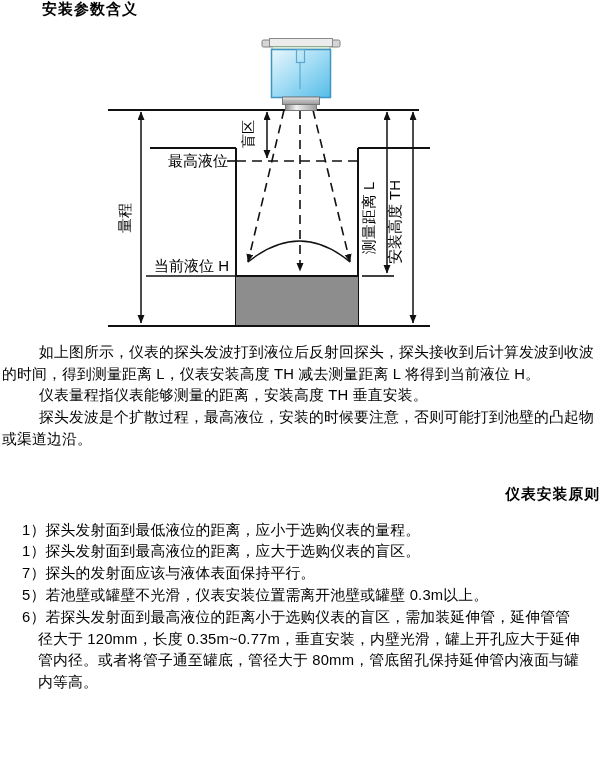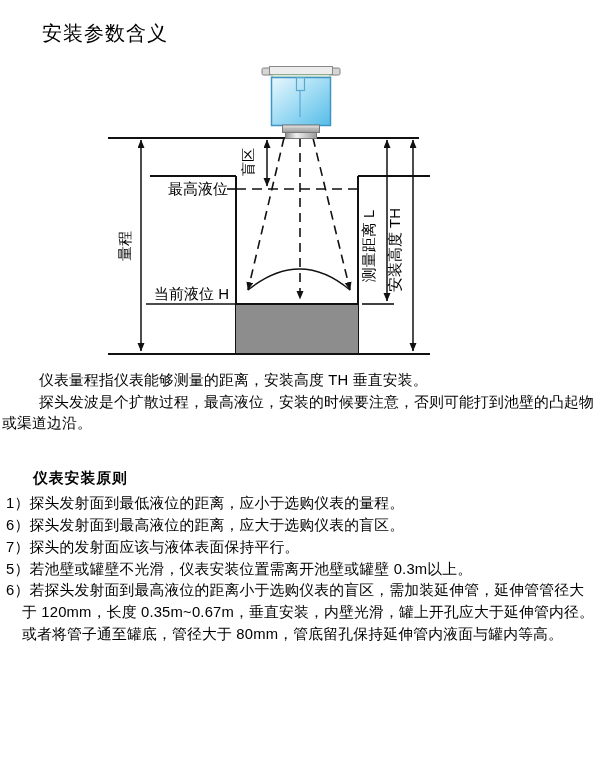--- a/index.html
+++ b/index.html
@@ -9,8 +9,8 @@
     overflow:hidden;
   }
   .doc-title{
-    margin:20px 0 0 42px;
-    font-size:20px;font-weight:normal;letter-spacing:1px;
+    margin:0 0 0 42px;
+    font-size:15px;font-weight:bold;letter-spacing:1px;
   }
   .diagram-wrap{margin-top:12px;}
   svg text{

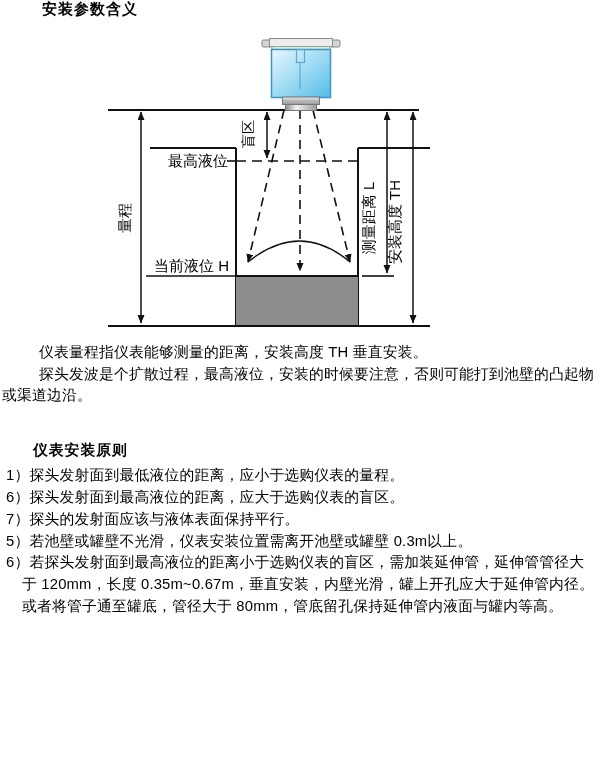--- a/index.html
+++ b/index.html
@@ -128,6 +128,7 @@
 </div>
 
 <div class="body-text">
+  <p>如上图所示，仪表的探头发波打到液位后反射回探头，探头接收到后计算发波到收波的时间，得到测量距离 L，仪表安装高度 TH 减去测量距离 L 将得到当前液位 H。</p>
   <p>仪表量程指仪表能够测量的距离，安装高度 TH 垂直安装。</p>
   <p>探头发波是个扩散过程，最高液位，安装的时候要注意，否则可能打到池壁的凸起物或渠道边沿。</p>
 </div>

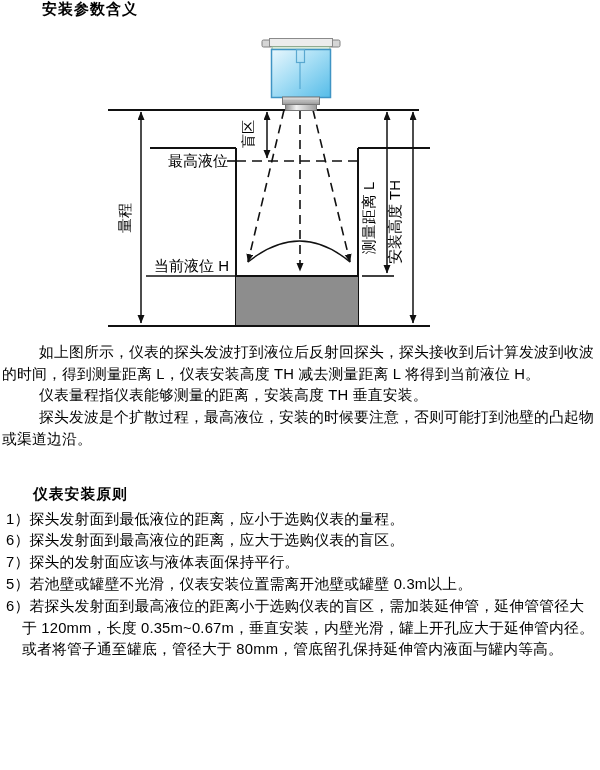--- a/index.html
+++ b/index.html
@@ -26,7 +26,7 @@
   }
   .principles-heading{
     margin:34px 0 5px 33px;
-    font-size:14.8px;font-weight:bold;letter-spacing:1px;
+    font-size:14.8px;font-weight:bold;letter-spacing:1px;text-align:right;
   }
   ul.principles{
     margin:0;padding:0;list-style:none;

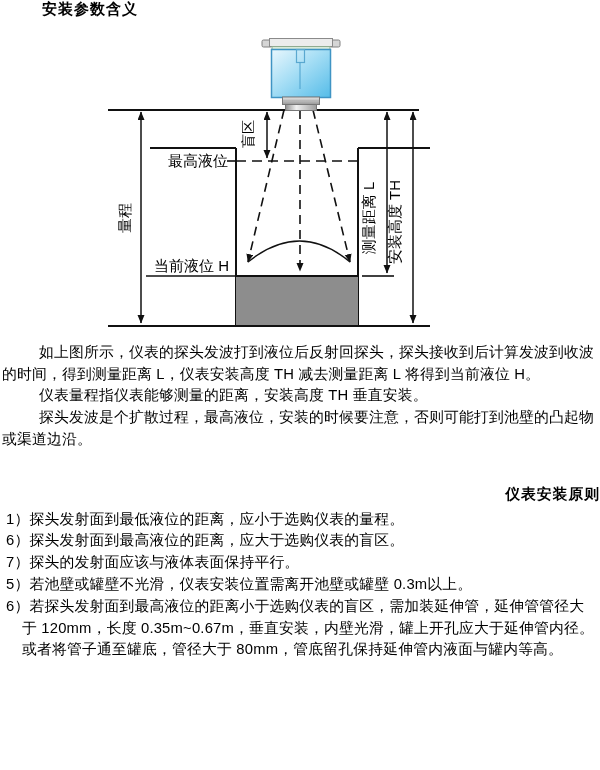--- a/index.html
+++ b/index.html
@@ -29,7 +29,7 @@
     font-size:14.8px;font-weight:bold;letter-spacing:1px;text-align:right;
   }
   ul.principles{
-    margin:0;padding:0;list-style:none;
+    margin:16px;padding:0;list-style:none;
   }
   ul.principles li{
     margin:0 2px 0 3px;

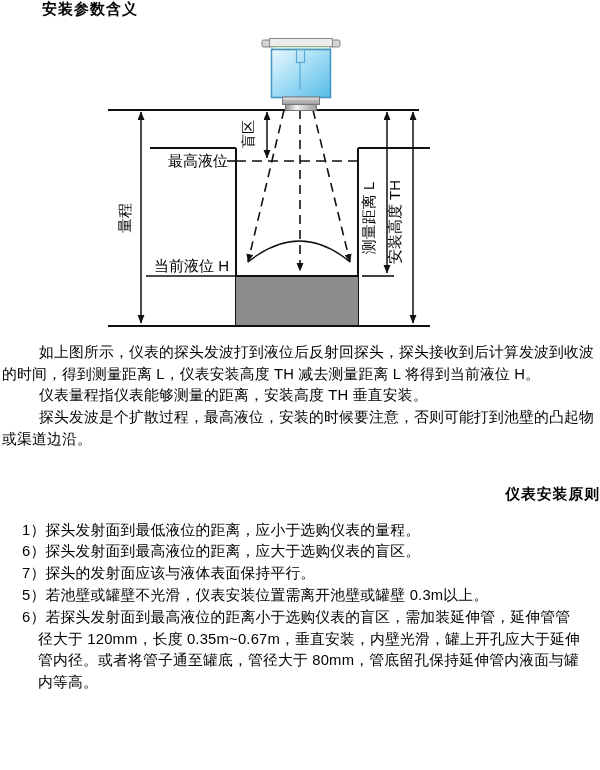--- a/index.html
+++ b/index.html
@@ -137,7 +137,7 @@
 
 <ul class="principles">
   <li>1）探头发射面到最低液位的距离，应小于选购仪表的量程。</li>
-  <li>6）探头发射面到最高液位的距离，应大于选购仪表的盲区。</li>
+  <li>1）探头发射面到最高液位的距离，应大于选购仪表的盲区。</li>
   <li>7）探头的发射面应该与液体表面保持平行。</li>
   <li>5）若池壁或罐壁不光滑，仪表安装位置需离开池壁或罐壁 0.3m以上。</li>
   <li>6）若探头发射面到最高液位的距离小于选购仪表的盲区，需加装延伸管，延伸管管径大于 120mm，长度 0.35m~0.67m，垂直安装，内壁光滑，罐上开孔应大于延伸管内径。或者将管子通至罐底，管径大于 80mm，管底留孔保持延伸管内液面与罐内等高。</li>

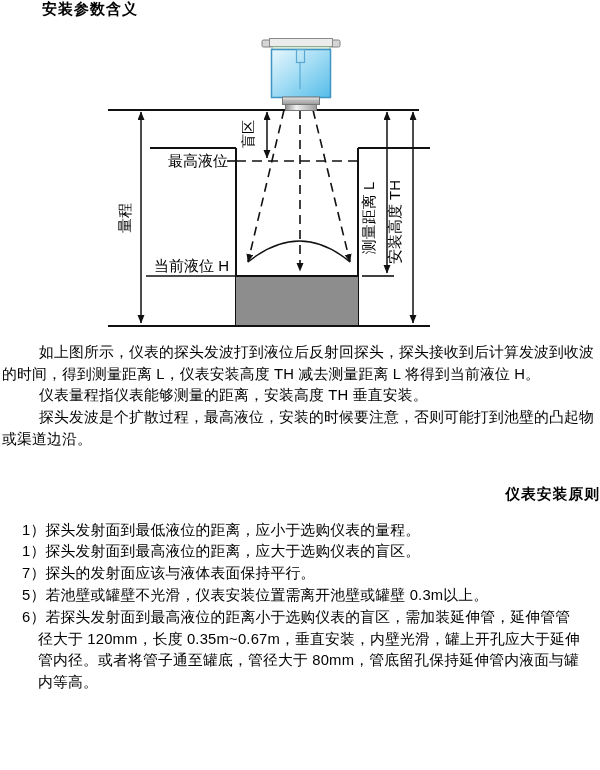--- a/index.html
+++ b/index.html
@@ -140,7 +140,7 @@
   <li>1）探头发射面到最高液位的距离，应大于选购仪表的盲区。</li>
   <li>7）探头的发射面应该与液体表面保持平行。</li>
   <li>5）若池壁或罐壁不光滑，仪表安装位置需离开池壁或罐壁 0.3m以上。</li>
-  <li>6）若探头发射面到最高液位的距离小于选购仪表的盲区，需加装延伸管，延伸管管径大于 120mm，长度 0.35m~0.67m，垂直安装，内壁光滑，罐上开孔应大于延伸管内径。或者将管子通至罐底，管径大于 80mm，管底留孔保持延伸管内液面与罐内等高。</li>
+  <li>6）若探头发射面到最高液位的距离小于选购仪表的盲区，需加装延伸管，延伸管管径大于 120mm，长度 0.35m~0.77m，垂直安装，内壁光滑，罐上开孔应大于延伸管内径。或者将管子通至罐底，管径大于 80mm，管底留孔保持延伸管内液面与罐内等高。</li>
 </ul>
 
 </body></html>

